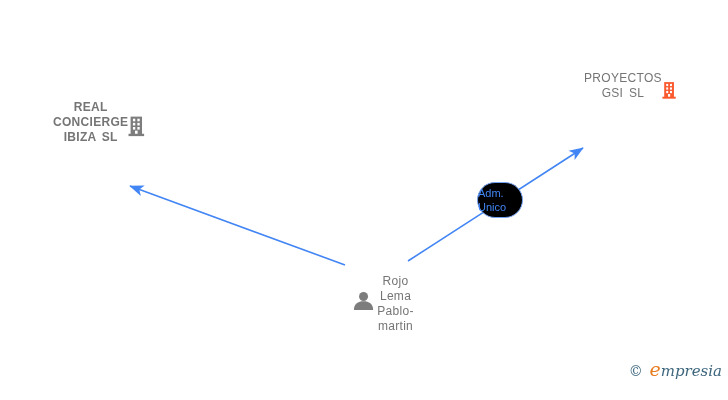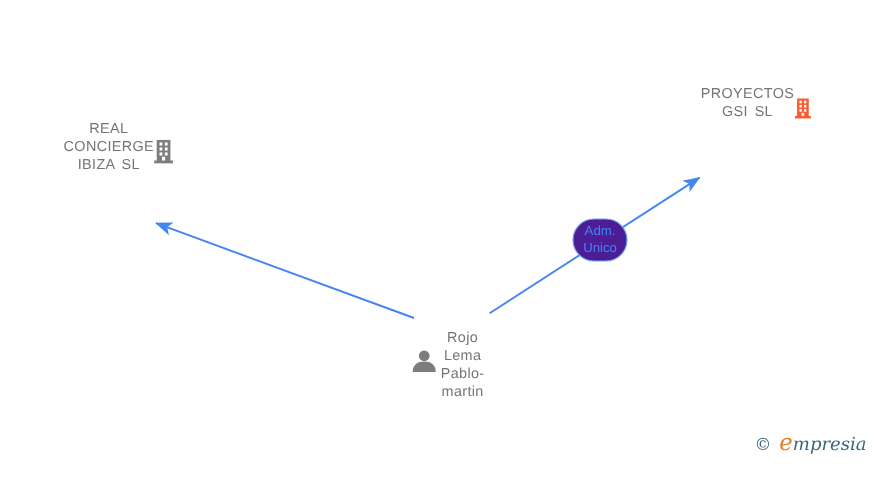--- a/index.html
+++ b/index.html
@@ -26,7 +26,7 @@
     display:flex;flex-direction:column;justify-content:center;
     cursor:pointer;
   }
-  #company-left{left:53px;top:99px;width:92px;}
+  #company-left{left:53px;top:99px;width:92px;font-weight:bold;}
   #company-right{left:584px;top:63px;width:92px;}
   #person-node{left:342px;top:274px;width:64px;}
   #edge-label-left{left:213px;top:206px;width:55px;height:37px;}

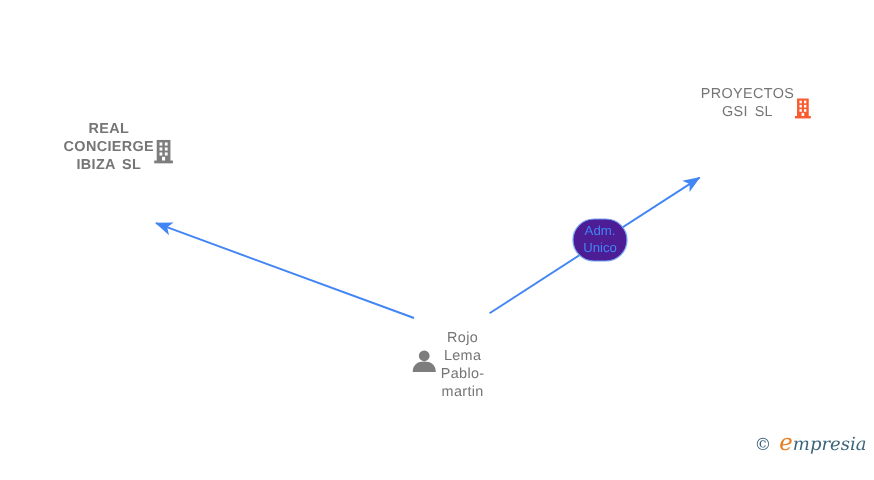--- a/index.html
+++ b/index.html
@@ -20,9 +20,9 @@
   .icon-gap-below{margin-top:9px;}
   .icon-gap-above{margin-bottom:6px;}
   .edge-label{
-    position:absolute;box-sizing:border-box;background:#4c1d95;
+    position:absolute;box-sizing:border-box;background:#000000;
     border:1.5px solid #74a2f5;border-radius:18px;color:#4285f4;
-    font-size:11px;line-height:14px;text-align:center;
+    font-size:11px;line-height:14px;
     display:flex;flex-direction:column;justify-content:center;
     cursor:pointer;
   }

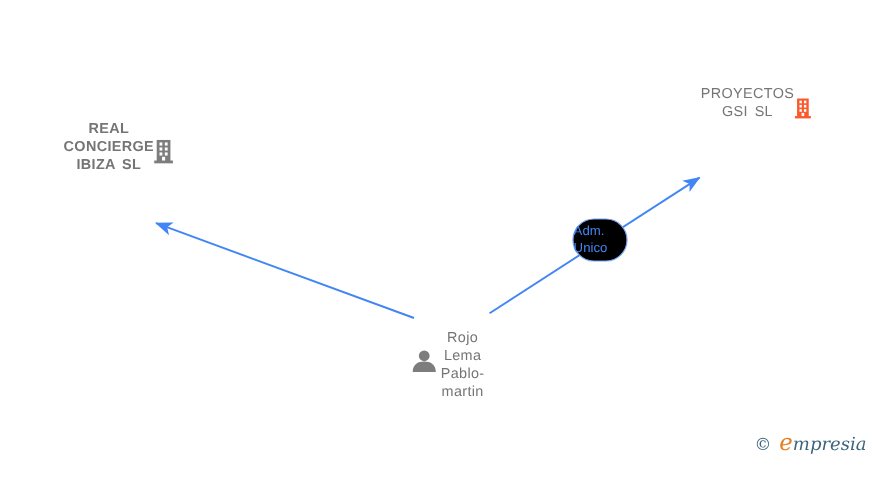--- a/index.html
+++ b/index.html
@@ -28,7 +28,7 @@
   }
   #company-left{left:53px;top:99px;width:92px;font-weight:bold;}
   #company-right{left:584px;top:63px;width:92px;}
-  #person-node{left:342px;top:274px;width:64px;}
+  #person-node{left:352px;top:274px;width:64px;}
   #edge-label-left{left:213px;top:206px;width:55px;height:37px;}
   #edge-label-right{left:477px;top:182px;width:46px;height:36px;}
   #watermark{

